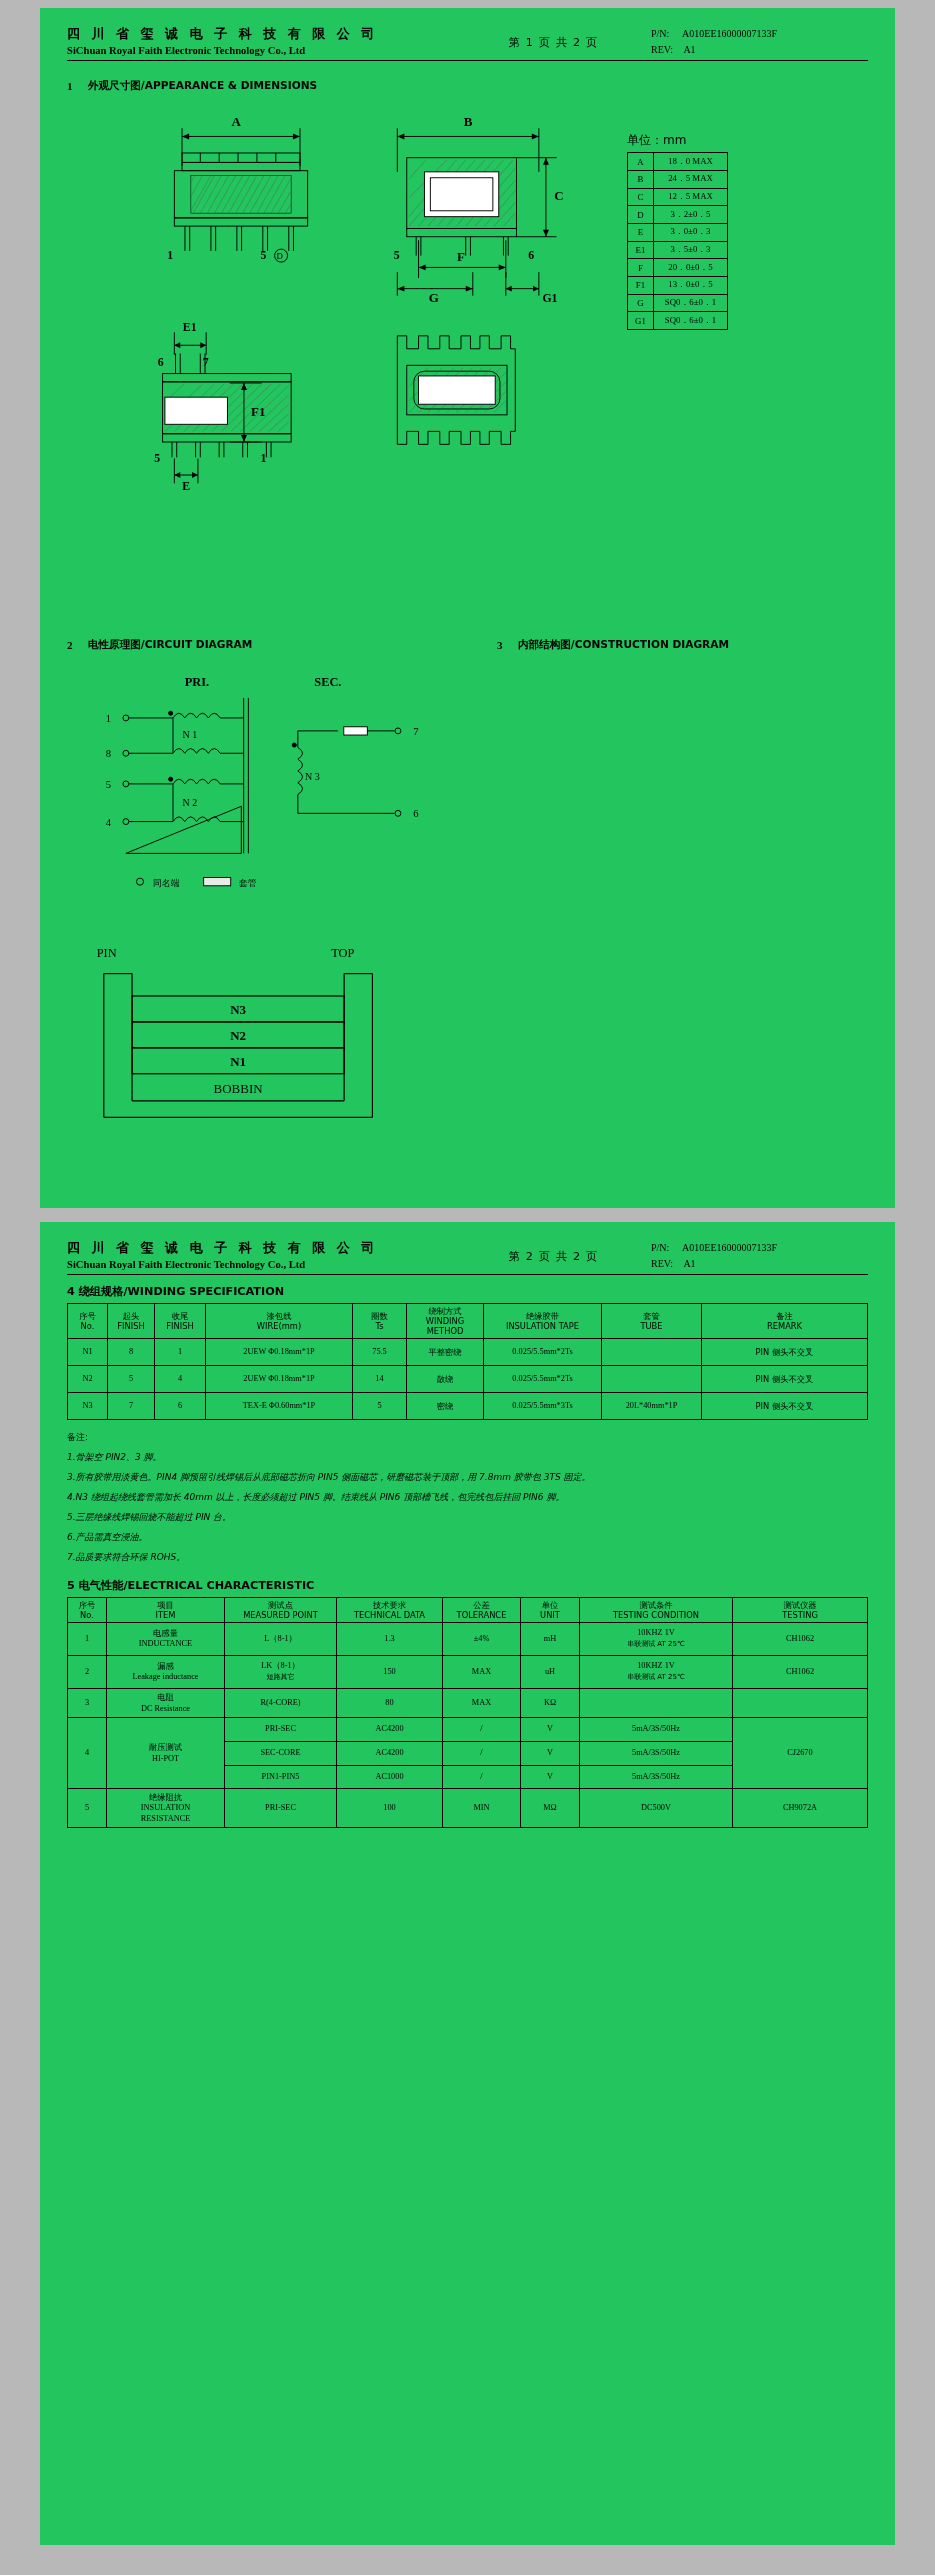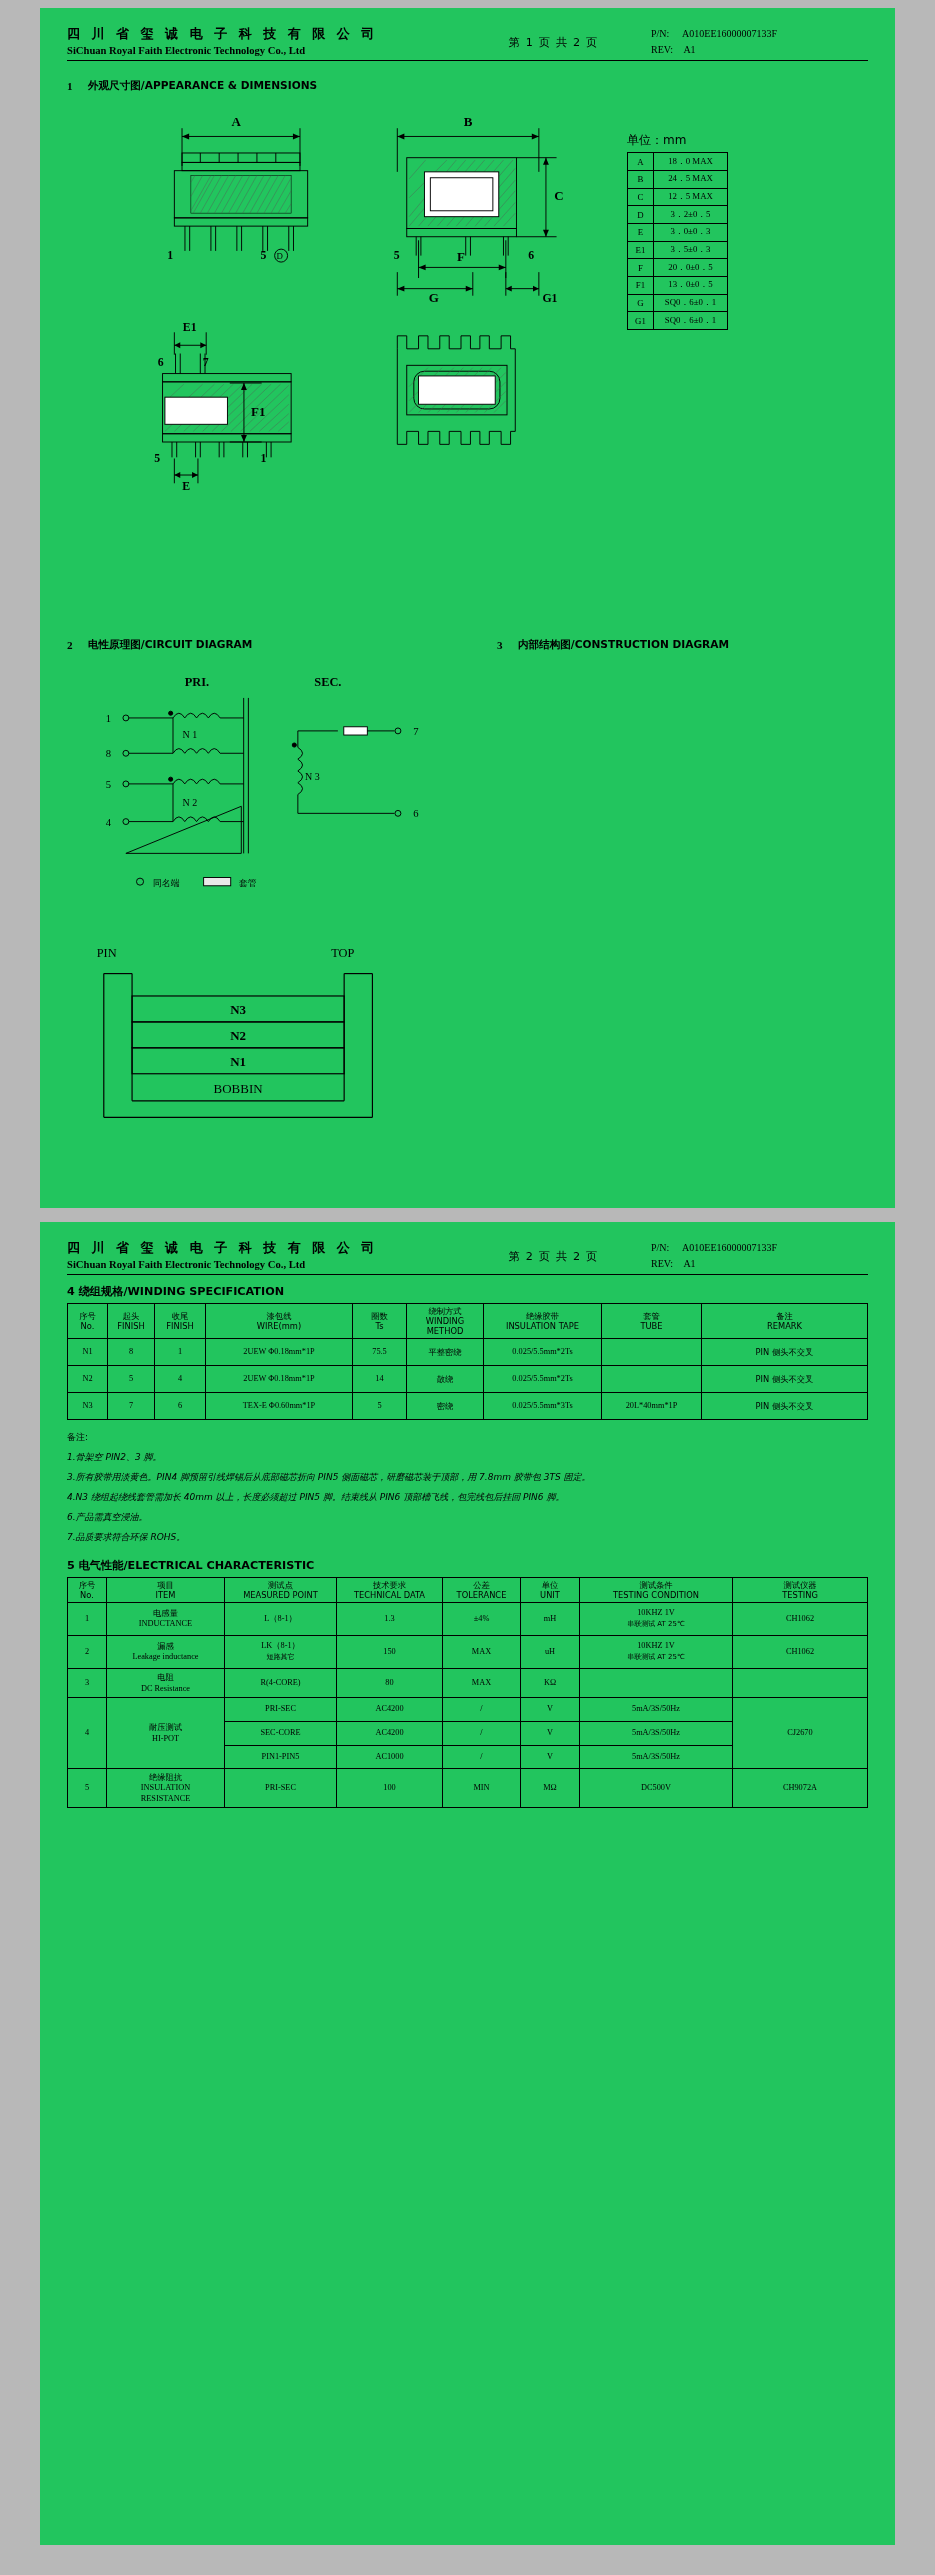--- a/index.html
+++ b/index.html
@@ -579,6 +579,7 @@
     <span class="nt">1.骨架空 PIN2、3 脚。</span>
     <span class="nt">3.所有胶带用淡黄色。PIN4 脚预留引线焊锡后从底部磁芯折向 PIN5 侧面磁芯，研磨磁芯装于顶部，用 7.8mm 胶带包 3TS 固定。</span>
     <span class="nt">4.N3 绕组起绕线套管需加长 40mm 以上，长度必须超过 PIN5 脚。结束线从 PIN6 顶部槽飞线，包完线包后挂回 PIN6 脚。</span>
+    <span class="nt">5.三层绝缘线焊锡回烧不能超过 PIN 台。</span>
     <span class="nt">6.产品需真空浸油。</span>
     <span class="nt">7.品质要求符合环保 ROHS。</span>
   </div>

